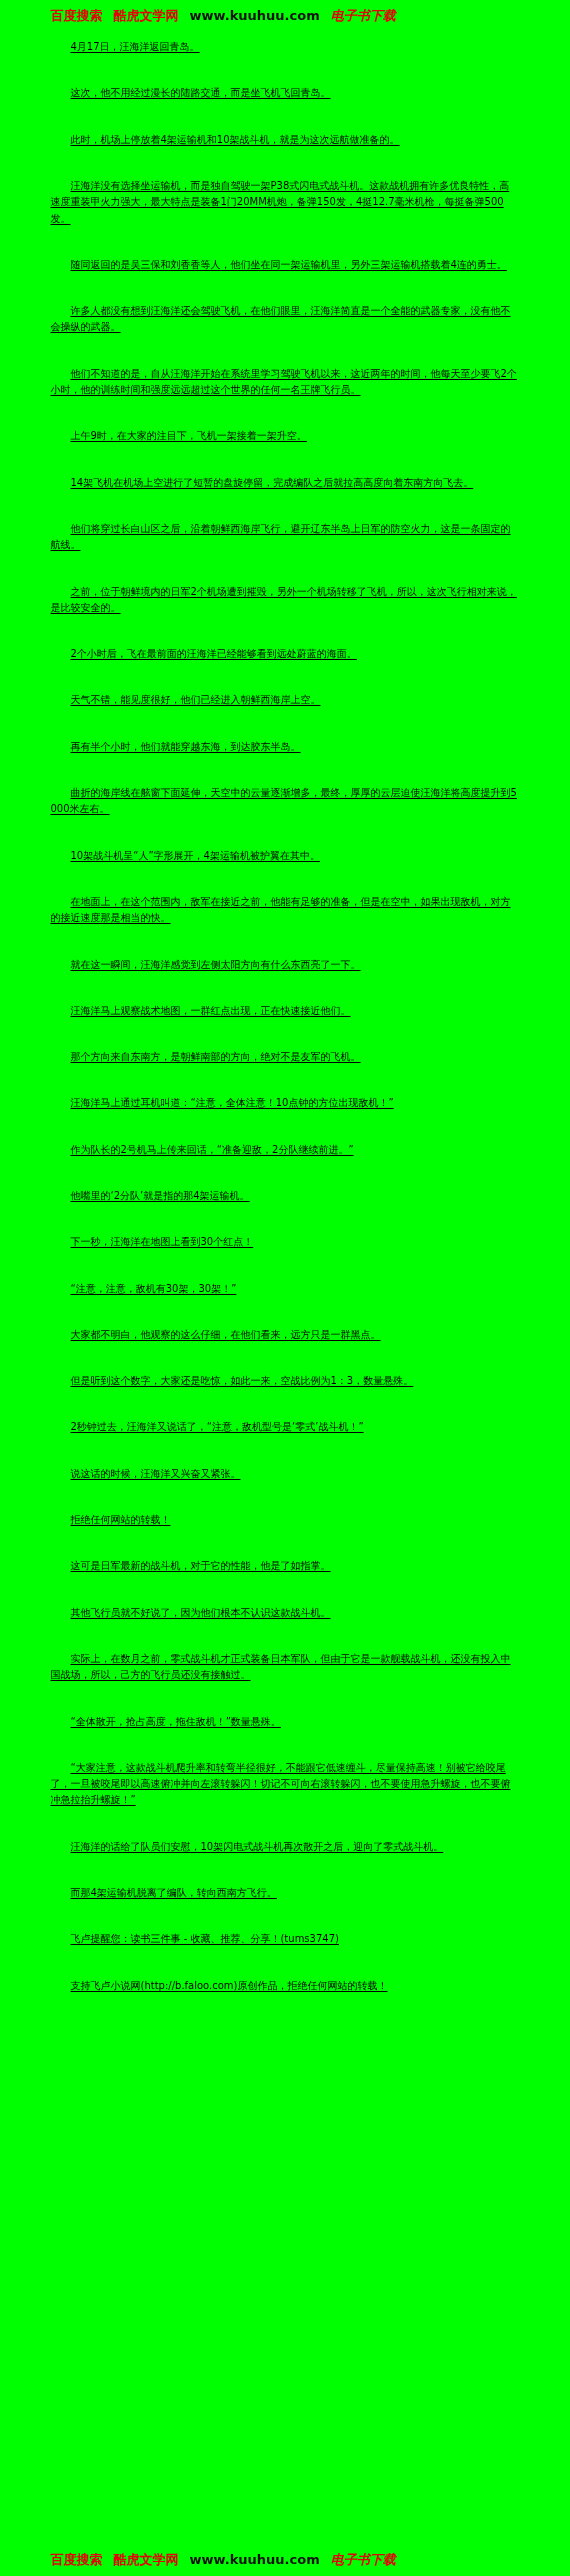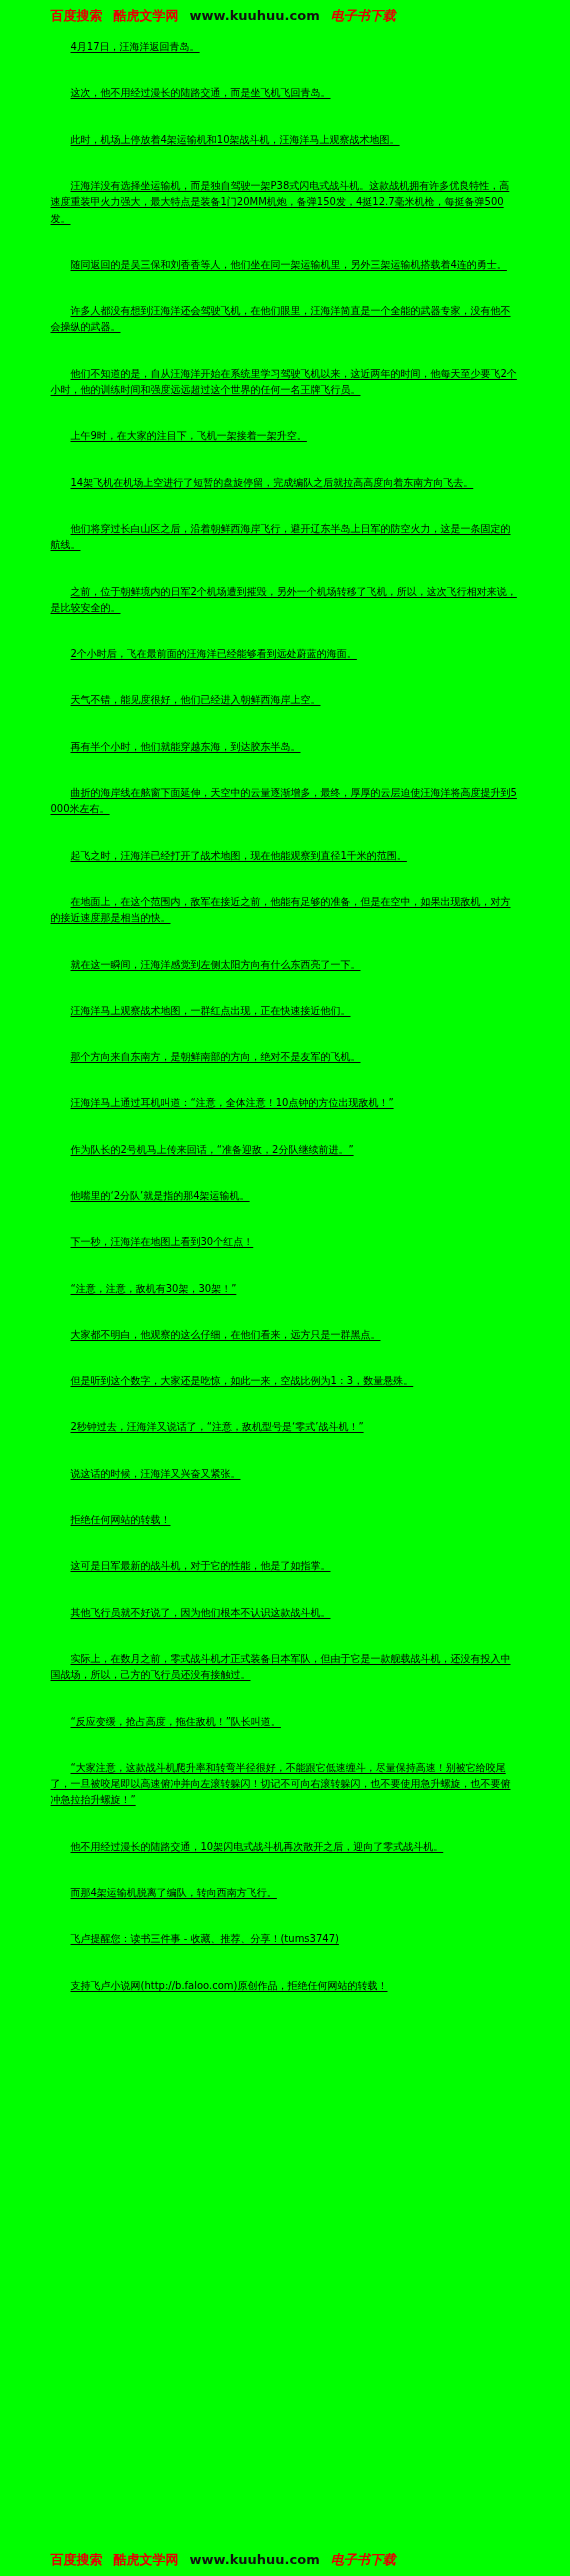--- a/index.html
+++ b/index.html
@@ -55,7 +55,7 @@
   <div class="content">
       <p class="para">4月17日，汪海洋返回青岛。</p>
       <p class="para">这次，他不用经过漫长的陆路交通，而是坐飞机飞回青岛。</p>
-      <p class="para">此时，机场上停放着4架运输机和10架战斗机，汪海洋马上观察战术地图。</p>
+      <p class="para">此时，机场上停放着4架运输机和10架战斗机，就是为这次远航做准备的。</p>
       <p class="para">汪海洋没有选择坐运输机，而是独自驾驶一架P38式闪电式战斗机。这款战机拥有许多优良特性，高速度重装甲火力强大，最大特点是装备1门20MM机炮，备弹150发，4挺12.7毫米机枪，每挺备弹500发。</p>
       <p class="para">随同返回的是吴三保和刘香香等人，他们坐在同一架运输机里，另外三架运输机搭载着4连的勇士。</p>
       <p class="para">许多人都没有想到汪海洋还会驾驶飞机，在他们眼里，汪海洋简直是一个全能的武器专家，没有他不会操纵的武器。</p>

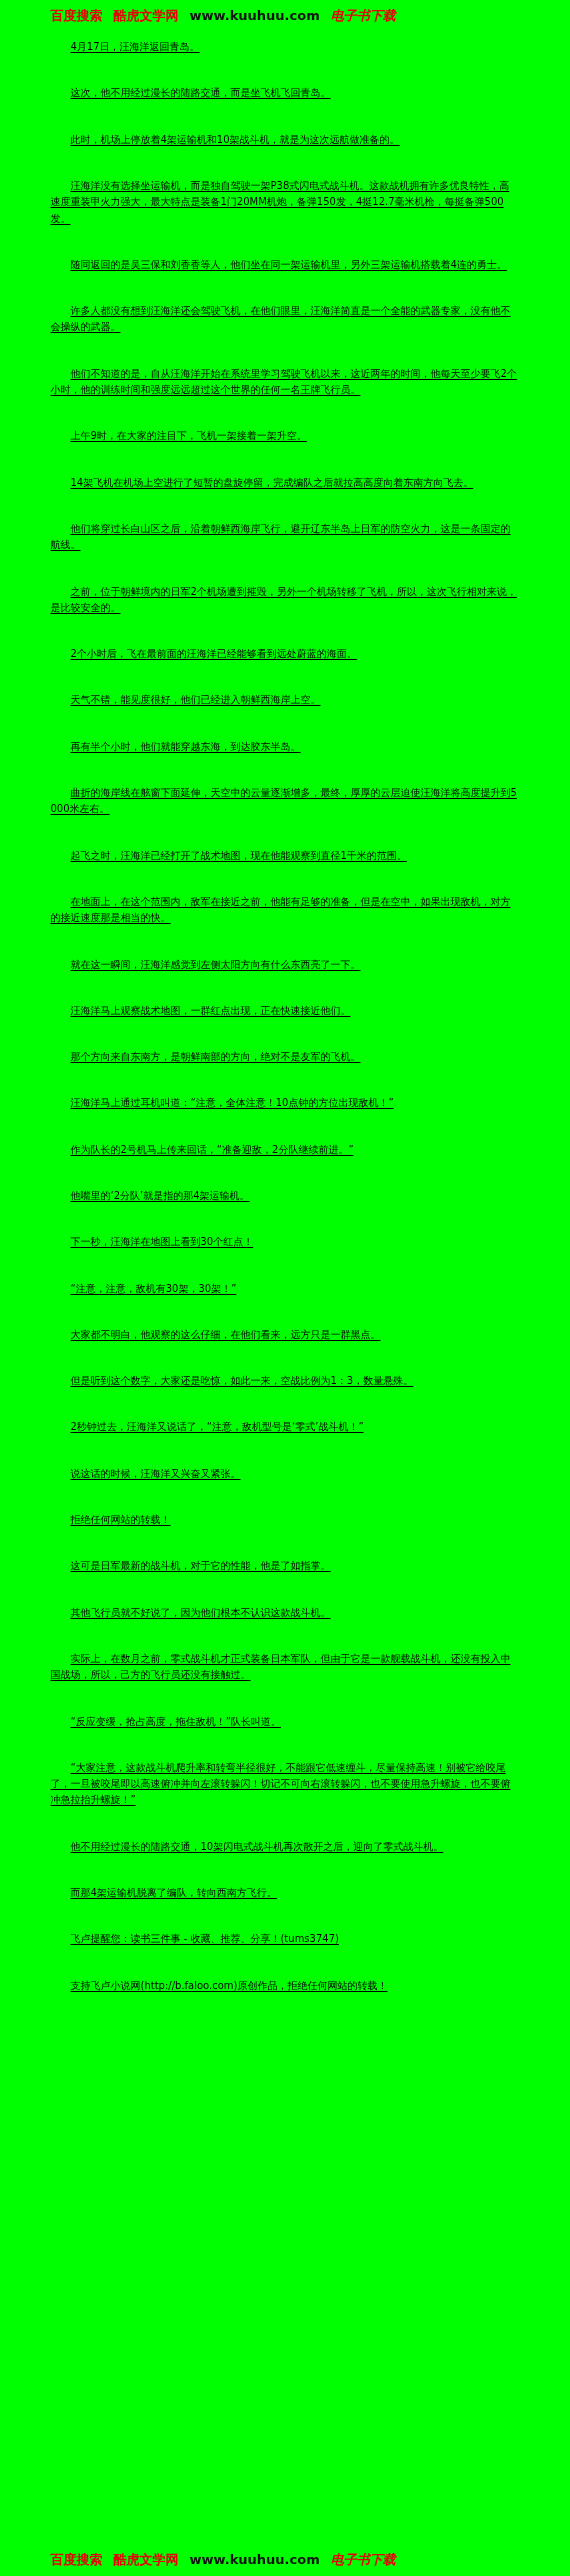--- a/index.html
+++ b/index.html
@@ -68,6 +68,7 @@
       <p class="para">天气不错，能见度很好，他们已经进入朝鲜西海岸上空。</p>
       <p class="para">再有半个小时，他们就能穿越东海，到达胶东半岛。</p>
       <p class="para">曲折的海岸线在舷窗下面延伸，天空中的云量逐渐增多，最终，厚厚的云层迫使汪海洋将高度提升到5000米左右。</p>
+      <p class="para">10架战斗机呈“人”字形展开，4架运输机被护翼在其中。</p>
       <p class="para">起飞之时，汪海洋已经打开了战术地图，现在他能观察到直径1千米的范围。</p>
       <p class="para">在地面上，在这个范围内，敌军在接近之前，他能有足够的准备，但是在空中，如果出现敌机，对方的接近速度那是相当的快。</p>
       <p class="para">就在这一瞬间，汪海洋感觉到左侧太阳方向有什么东西亮了一下。</p>

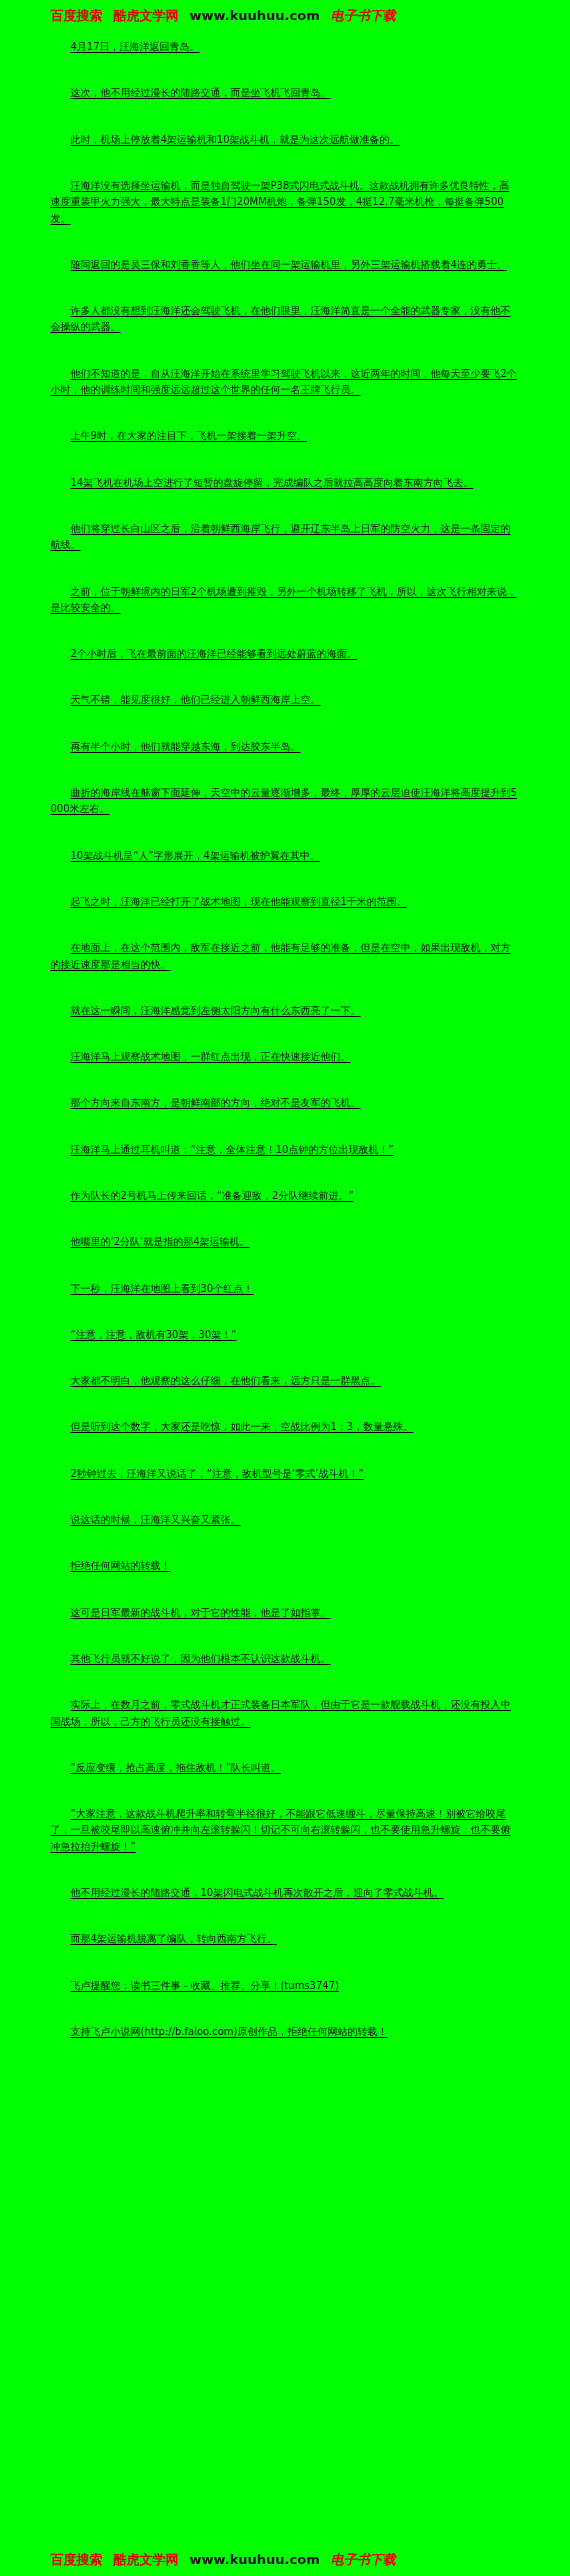--- a/index.html
+++ b/index.html
@@ -69,7 +69,6 @@
       <p class="para">再有半个小时，他们就能穿越东海，到达胶东半岛。</p>
       <p class="para">曲折的海岸线在舷窗下面延伸，天空中的云量逐渐增多，最终，厚厚的云层迫使汪海洋将高度提升到5000米左右。</p>
       <p class="para">10架战斗机呈“人”字形展开，4架运输机被护翼在其中。</p>
-      <p class="para">起飞之时，汪海洋已经打开了战术地图，现在他能观察到直径1千米的范围。</p>
       <p class="para">在地面上，在这个范围内，敌军在接近之前，他能有足够的准备，但是在空中，如果出现敌机，对方的接近速度那是相当的快。</p>
       <p class="para">就在这一瞬间，汪海洋感觉到左侧太阳方向有什么东西亮了一下。</p>
       <p class="para">汪海洋马上观察战术地图，一群红点出现，正在快速接近他们。</p>

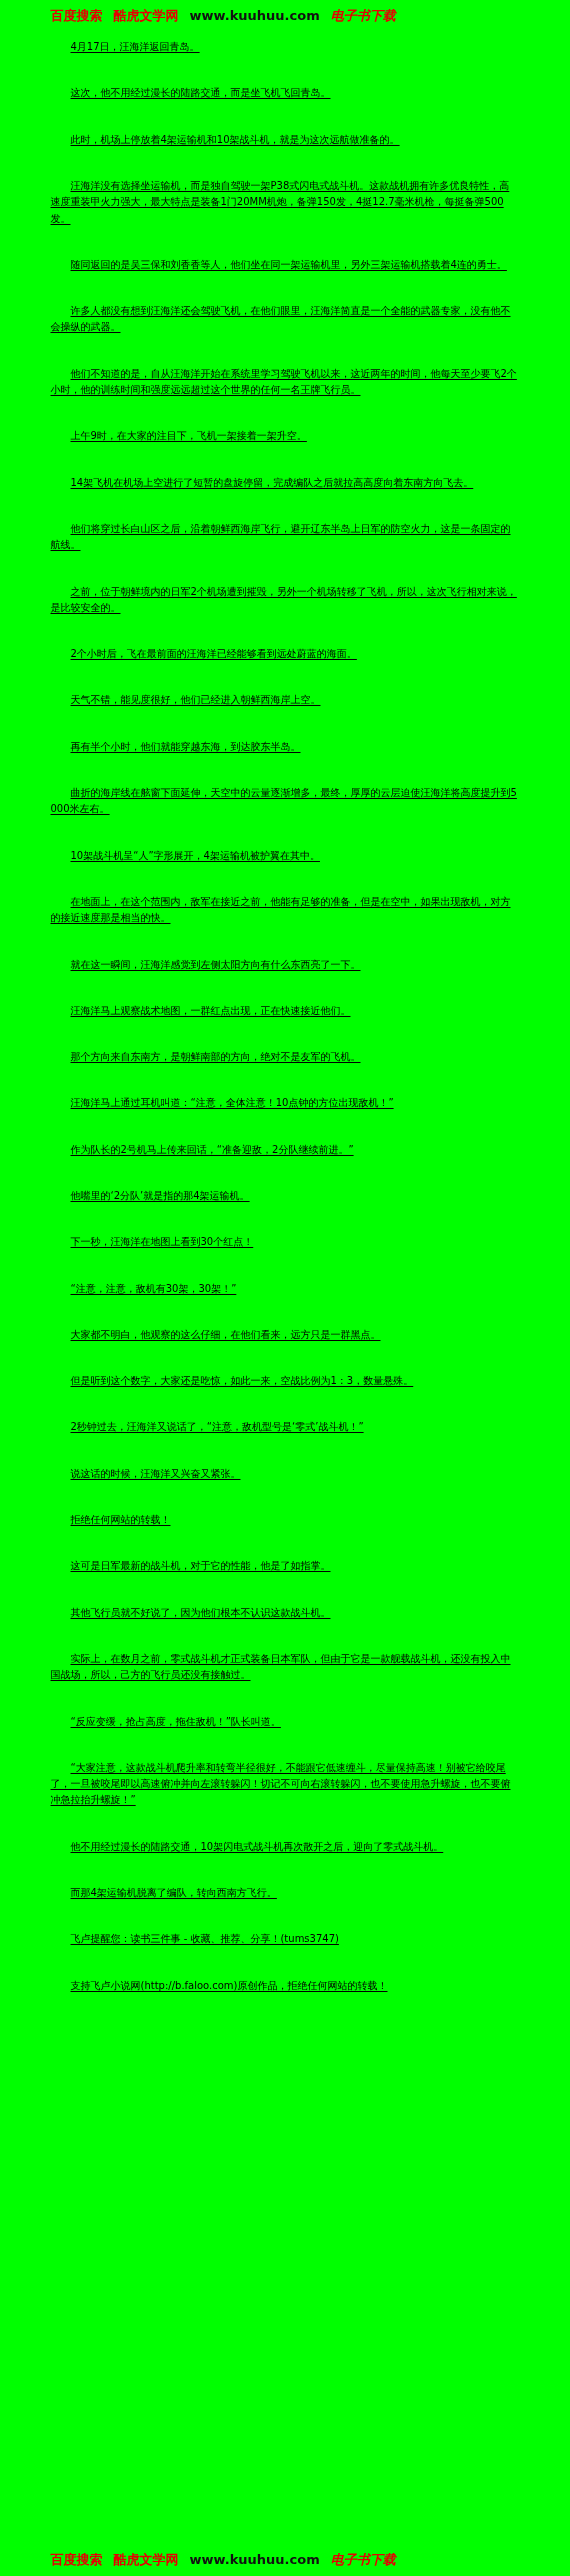--- a/index.html
+++ b/index.html
@@ -86,7 +86,7 @@
       <p class="para">这可是日军最新的战斗机，对于它的性能，他是了如指掌。</p>
       <p class="para">其他飞行员就不好说了，因为他们根本不认识这款战斗机。</p>
       <p class="para">实际上，在数月之前，零式战斗机才正式装备日本军队，但由于它是一款舰载战斗机，还没有投入中国战场，所以，己方的飞行员还没有接触过。</p>
-      <p class="para">“反应变缓，抢占高度，拖住敌机！”队长叫道。</p>
+      <p class="para">“全体散开，抢占高度，拖住敌机！”数量悬殊。</p>
       <p class="para">“大家注意，这款战斗机爬升率和转弯半径很好，不能跟它低速缠斗，尽量保持高速！别被它给咬尾了，一旦被咬尾即以高速俯冲并向左滚转躲闪！切记不可向右滚转躲闪，也不要使用急升螺旋，也不要俯冲急拉抬升螺旋！”</p>
       <p class="para">他不用经过漫长的陆路交通，10架闪电式战斗机再次散开之后，迎向了零式战斗机。</p>
       <p class="para">而那4架运输机脱离了编队，转向西南方飞行。</p>

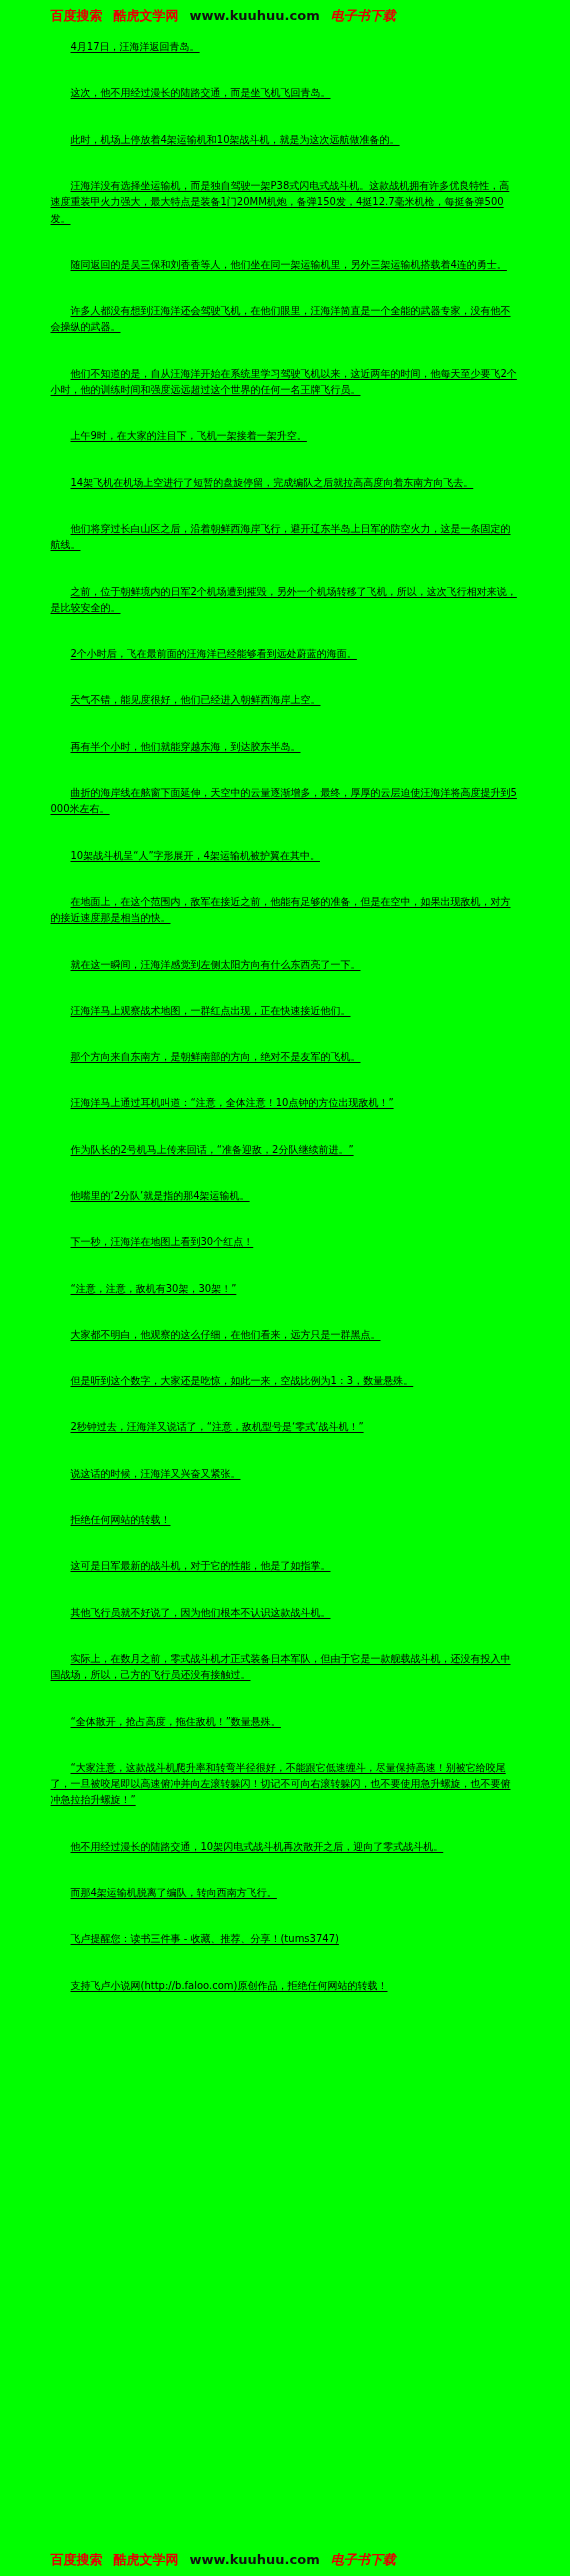--- a/index.html
+++ b/index.html
@@ -88,7 +88,7 @@
       <p class="para">实际上，在数月之前，零式战斗机才正式装备日本军队，但由于它是一款舰载战斗机，还没有投入中国战场，所以，己方的飞行员还没有接触过。</p>
       <p class="para">“全体散开，抢占高度，拖住敌机！”数量悬殊。</p>
       <p class="para">“大家注意，这款战斗机爬升率和转弯半径很好，不能跟它低速缠斗，尽量保持高速！别被它给咬尾了，一旦被咬尾即以高速俯冲并向左滚转躲闪！切记不可向右滚转躲闪，也不要使用急升螺旋，也不要俯冲急拉抬升螺旋！”</p>
-      <p class="para">他不用经过漫长的陆路交通，10架闪电式战斗机再次散开之后，迎向了零式战斗机。</p>
+      <p class="para">汪海洋的话给了队员们安慰，10架闪电式战斗机再次散开之后，迎向了零式战斗机。</p>
       <p class="para">而那4架运输机脱离了编队，转向西南方飞行。</p>
       <p class="para">飞卢提醒您：读书三件事 - 收藏、推荐、分享！(tums3747)</p>
       <p class="para last">支持飞卢小说网(http://b.faloo.com)原创作品，拒绝任何网站的转载！</p>

